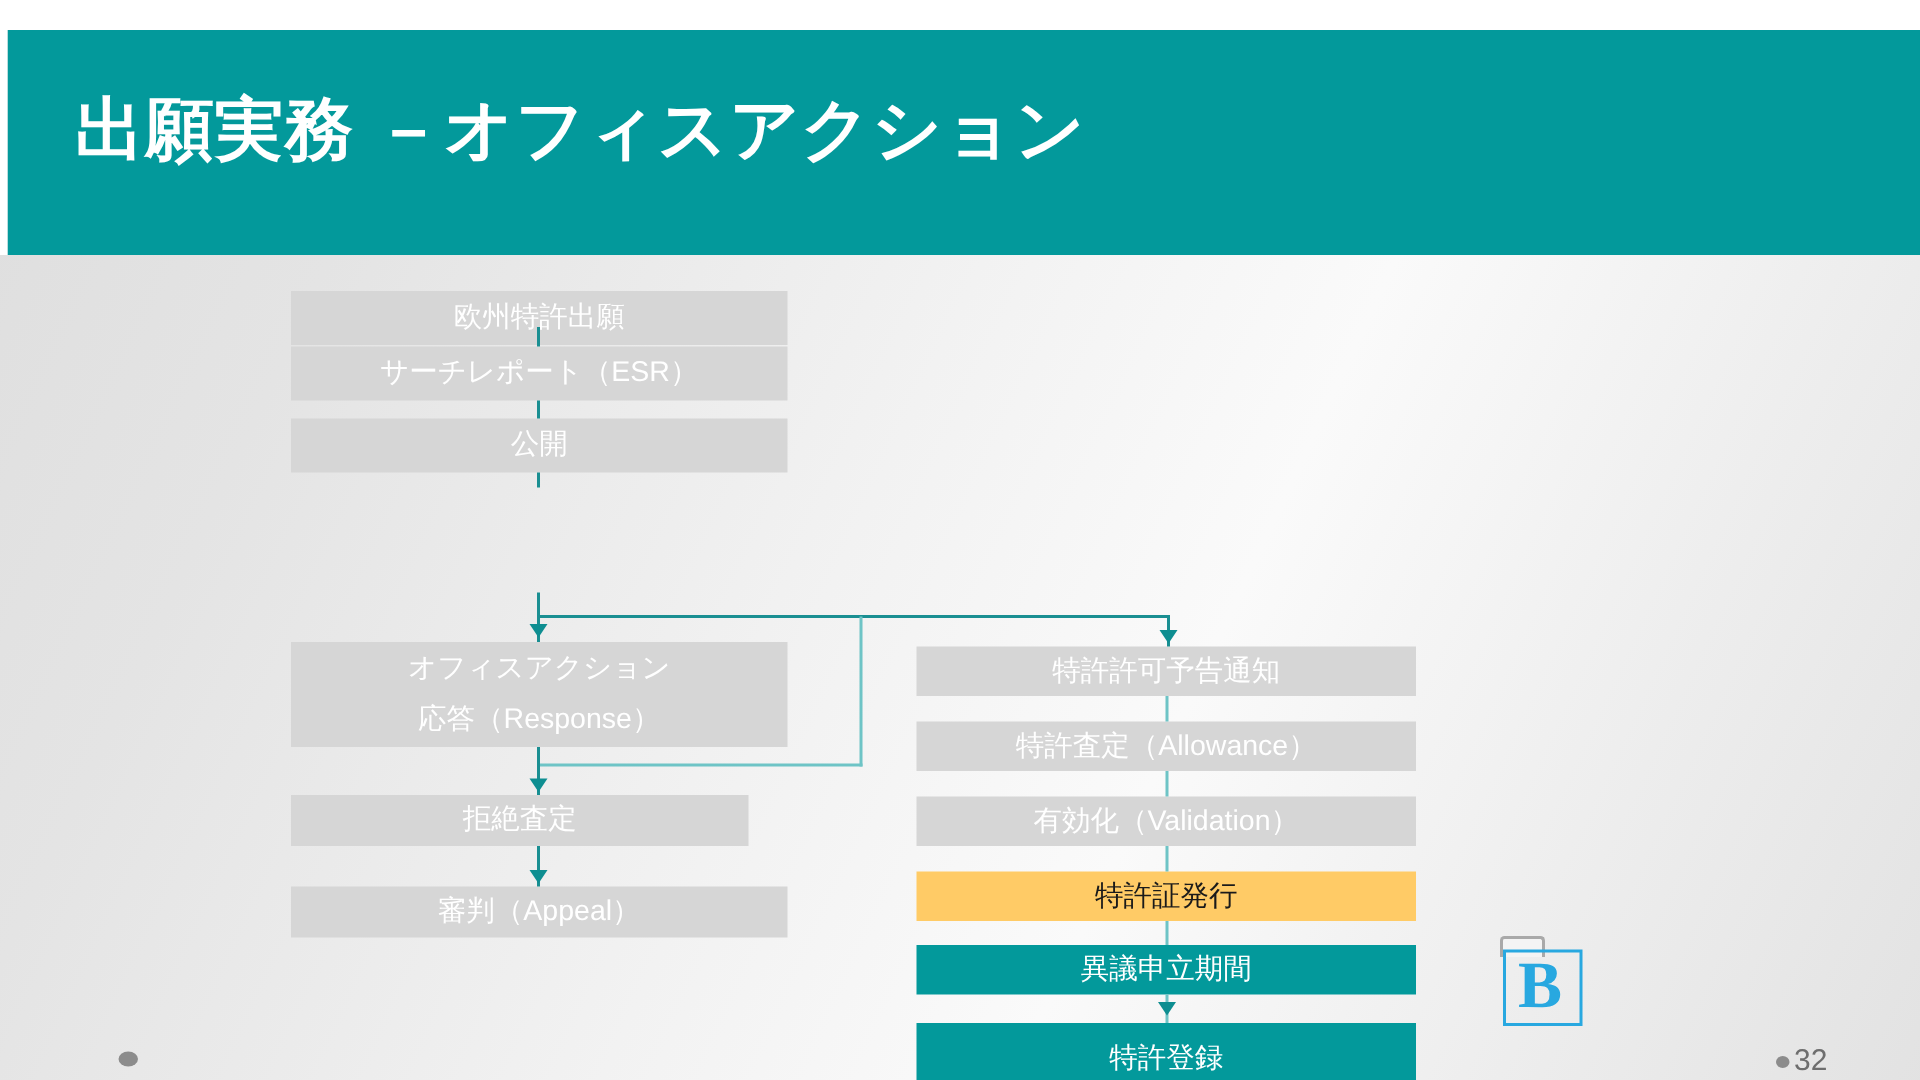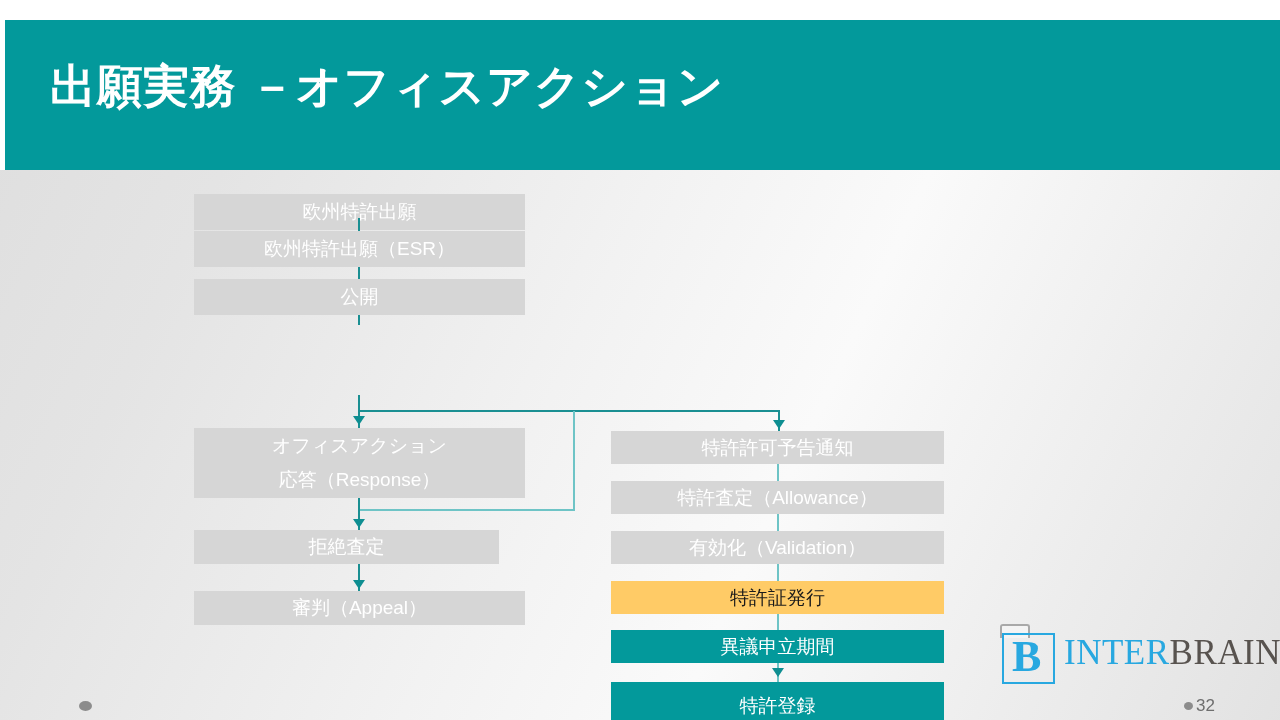--- a/index.html
+++ b/index.html
@@ -171,7 +171,7 @@
   </div>
 
   <div class="node gray" style="left:194px; top:211px; width:331px; height:36px;">
-    <span class="node-line">欧州特許出願（ESR）</span>
+    <span class="node-line">サーチレポート（ESR）</span>
   </div>
 
   <div class="node gray" style="left:194px; top:259px; width:331px; height:36px;">

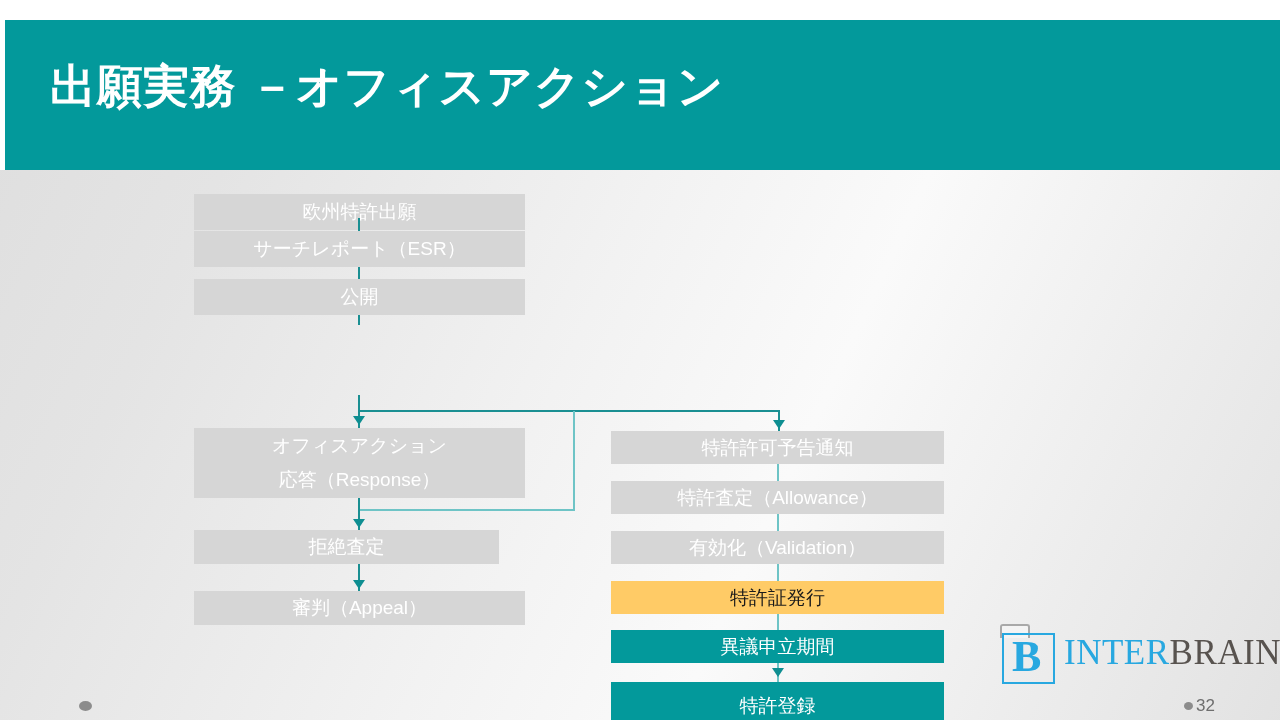--- a/index.html
+++ b/index.html
@@ -256,9 +256,6 @@
       <div id="logo-mark-square"></div>
       <div id="logo-b">B</div>
     </div>
-    <div id="logo-text">
-      <span class="inter">INTER</span><span class="brain">BRAIN</span>
-    </div>
   </div>
 
 </div>

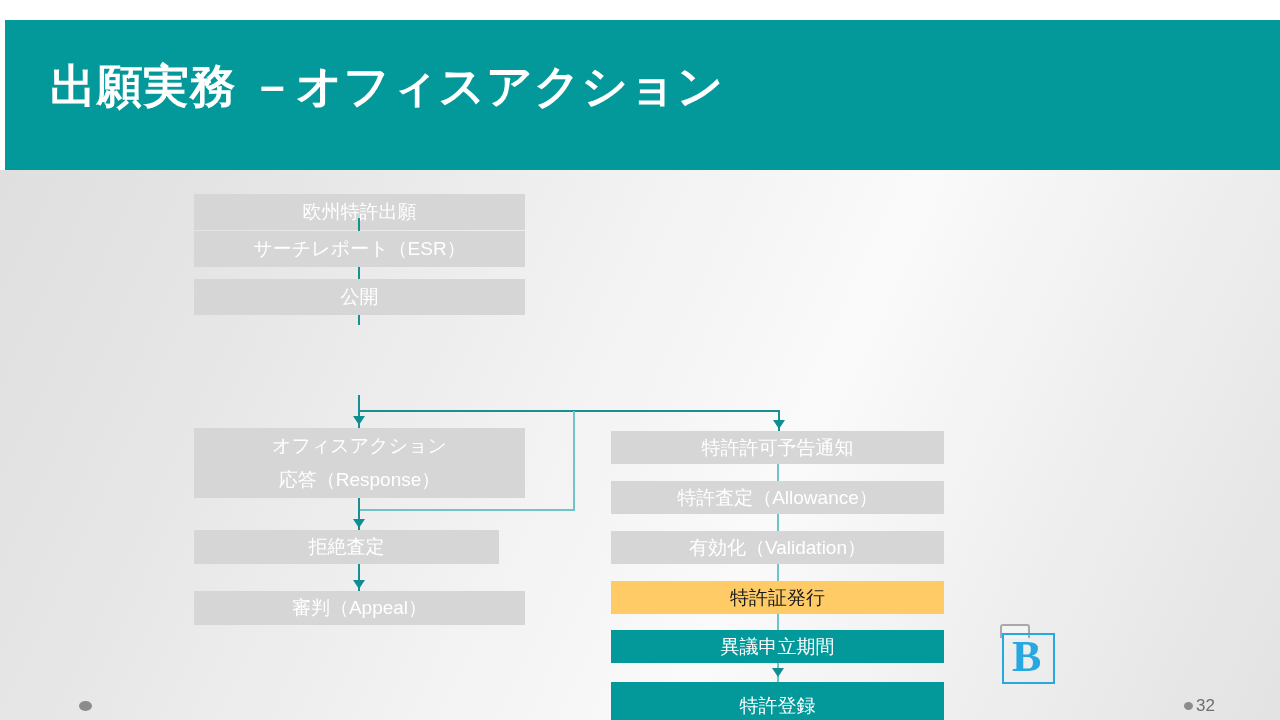--- a/index.html
+++ b/index.html
@@ -96,7 +96,7 @@
     align-items: center;
     gap: 3px;
     color: #6e6e6e;
-    font-size: 17px;
+    font-size: 20px;
   }
   #page-dot {
     width: 9px;

